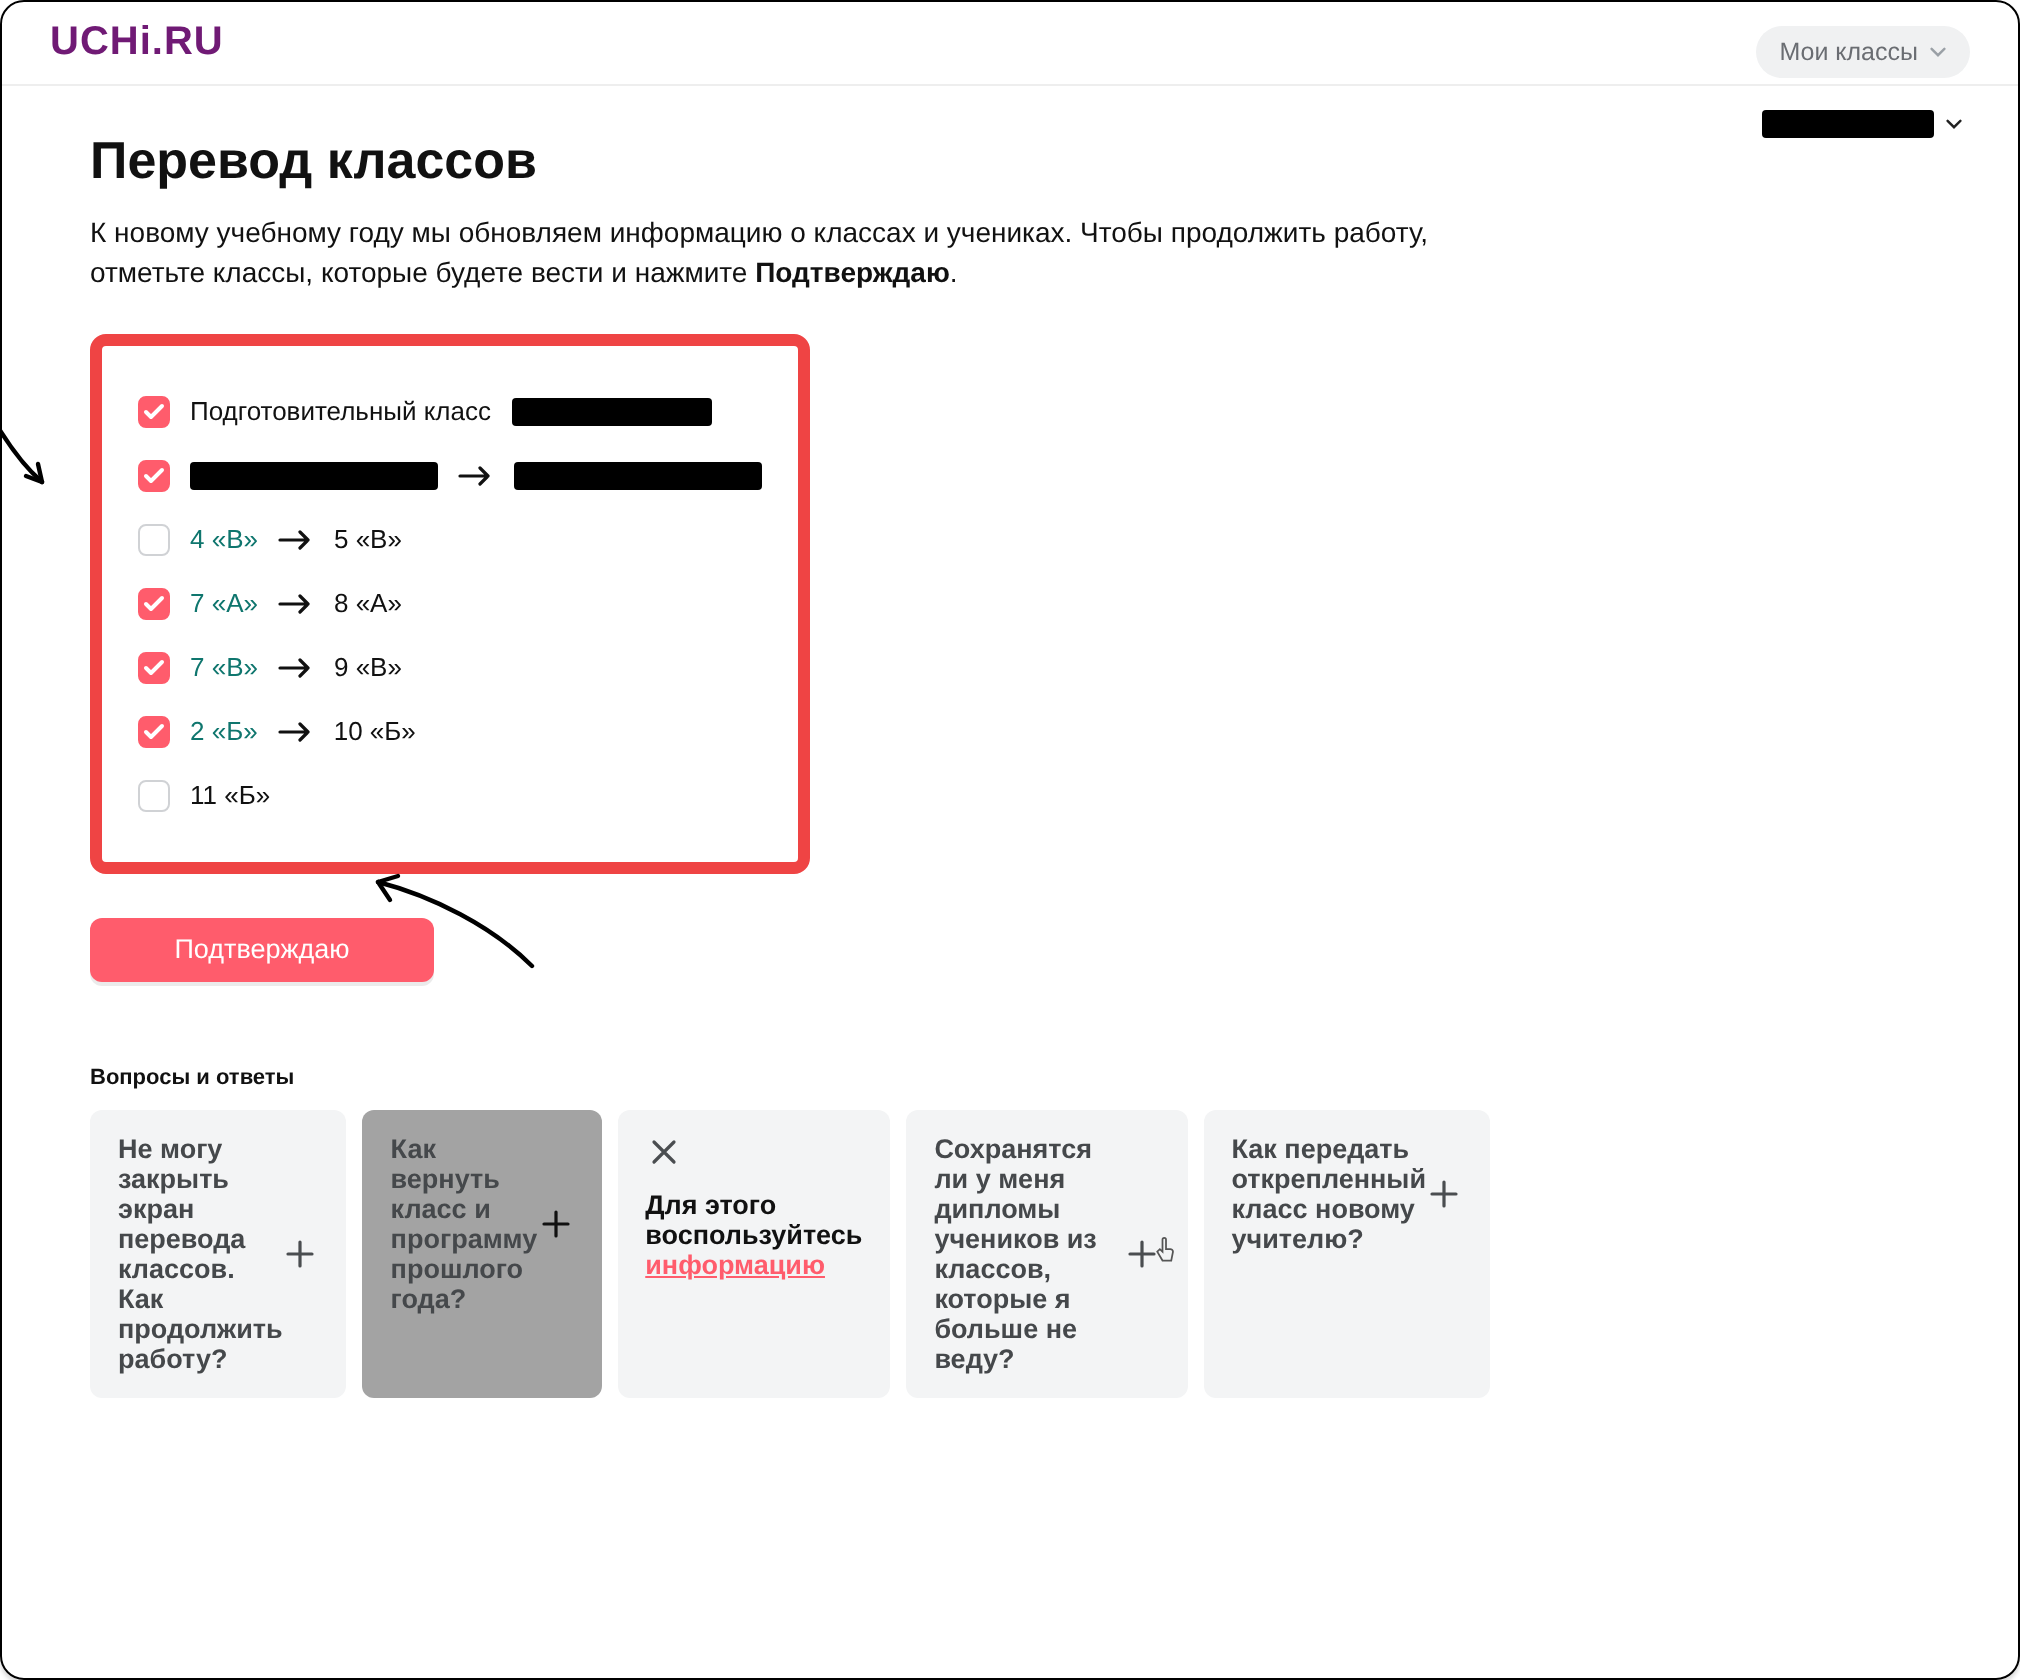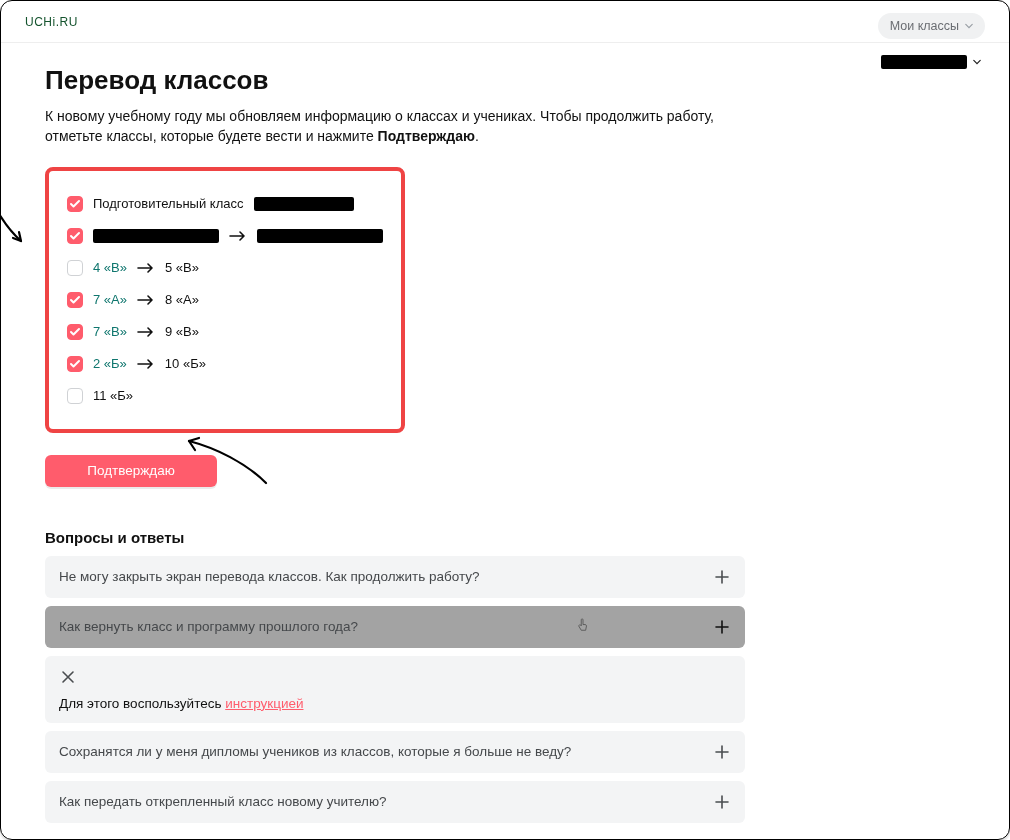--- a/index.html
+++ b/index.html
@@ -7,7 +7,7 @@
   .frame { width: 1010px; height: 840px; border: 1px solid #000; border-radius: 12px; overflow: hidden; position: relative; box-shadow: 0 2px 2px rgba(0,0,0,.15); }
   
   .header { height: 42px; display: flex; align-items: center; justify-content: space-between; padding: 0 24px; border-bottom: 1px solid #eee; }
-  .logo { color: #14532d; font-weight: 400; letter-spacing: 0.5px; font-size: 12px; }
+  .logo { color: #701a75; font-weight: 700; letter-spacing: 0.5px; font-size: 20px; }
   .header-right { display: flex; align-items: center; gap: 16px; flex-direction: column; }
   .chat-icon { width: 22px; height: 22px; display: flex; justify-content:center; align-items:center;}
   .chat-icon svg { width: 22px; height: 22px; }

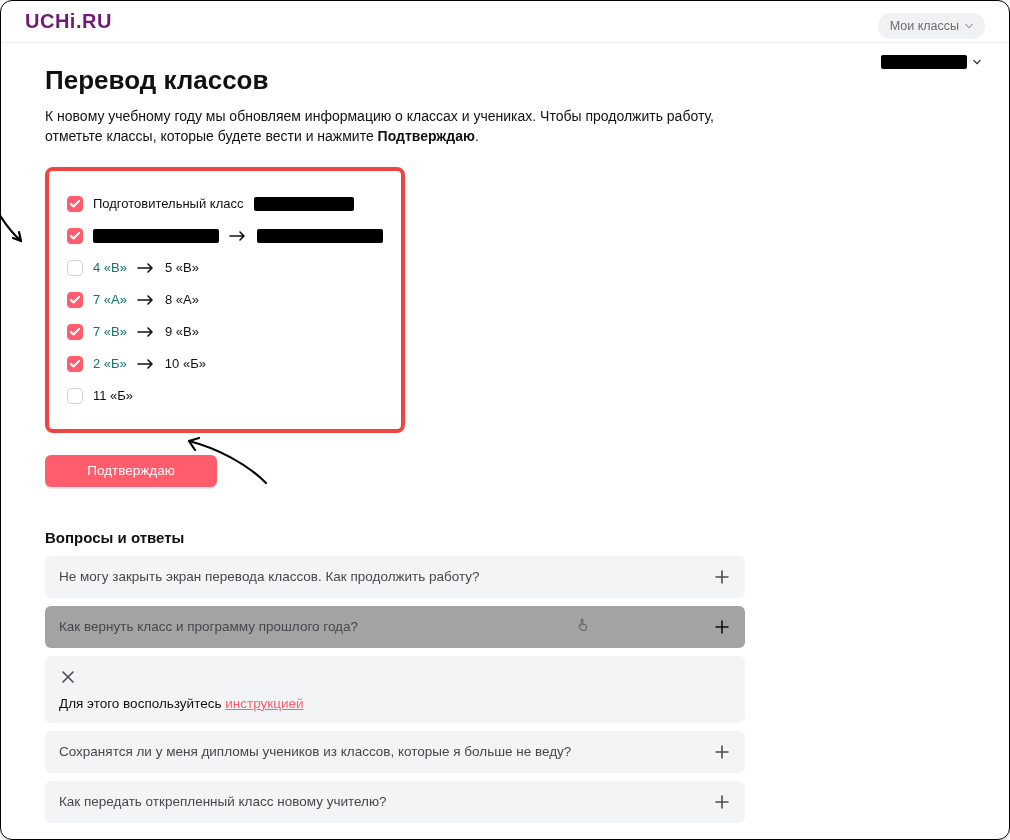--- a/index.html
+++ b/index.html
@@ -21,7 +21,7 @@
   .intro { font-size: 14px; line-height: 1.45; max-width: 700px; }
   .intro b { font-weight: 700; }
   
-  .card { margin-top: 20px; border: 4px solid #ef4444; border-radius: 8px; width: 360px; padding: 18px 18px 18px 18px; position: relative; }
+  .card { margin-top: 20px; border: 6px solid #ef4444; border-radius: 8px; width: 360px; padding: 18px 18px 18px 18px; position: relative; }
   .row { display: flex; align-items: center; gap: 10px; font-size: 13px; height: 30px; }
   .row + .row { margin-top: 2px; }
   .cb { width: 16px; height: 16px; border: 1.5px solid #d0d2d5; border-radius: 4px; display:flex; align-items:center; justify-content:center; flex-shrink: 0; }

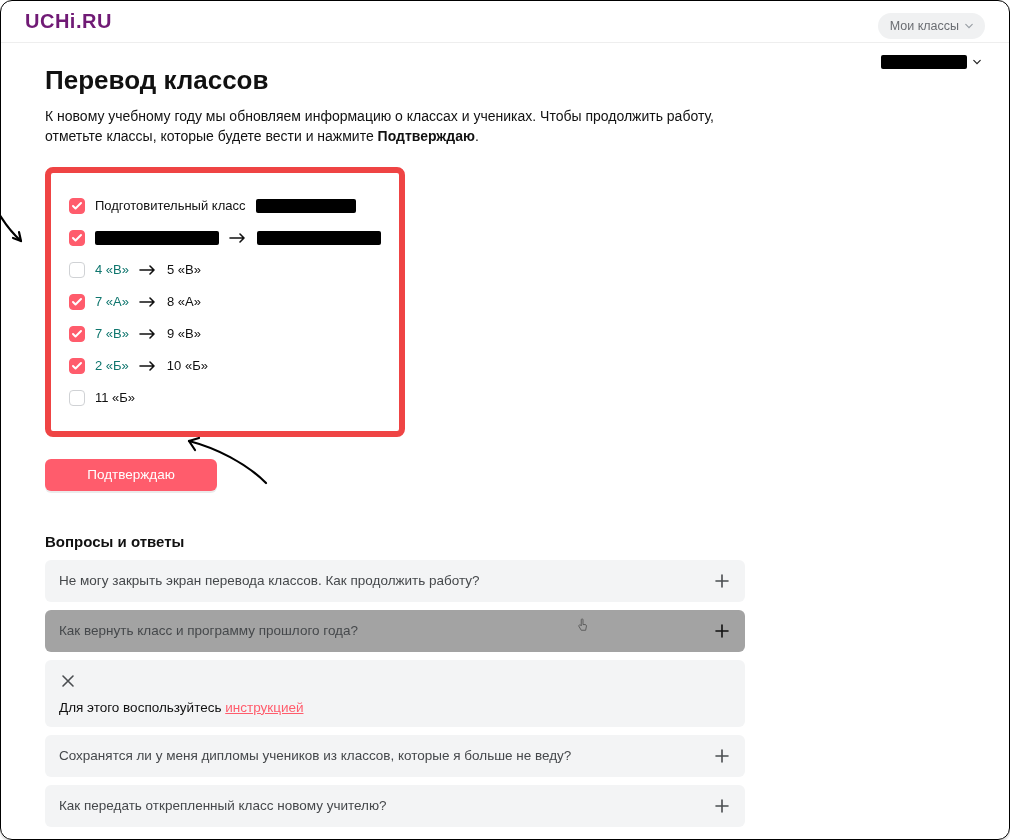--- a/index.html
+++ b/index.html
@@ -36,7 +36,7 @@
   
   .overlay-arrows { position:absolute; left:0; top:0; pointer-events:none; }
   
-  .faq-title { margin-top: 42px; font-size: 15px; font-weight: 700; margin-bottom: 10px; }
+  .faq-title { margin-top: 42px; font-size: 11px; font-weight: 700; margin-bottom: 10px; }
   .faq { width: 700px; display:flex; flex-direction:column; gap:8px; }
   .faq-item { background:#f3f4f5; border-radius:6px; padding: 12px 14px; display:flex; flex-direction:column; font-size:13.5px; color:#45484b; }
   .faq-head { display:flex; align-items:center; justify-content:space-between; }

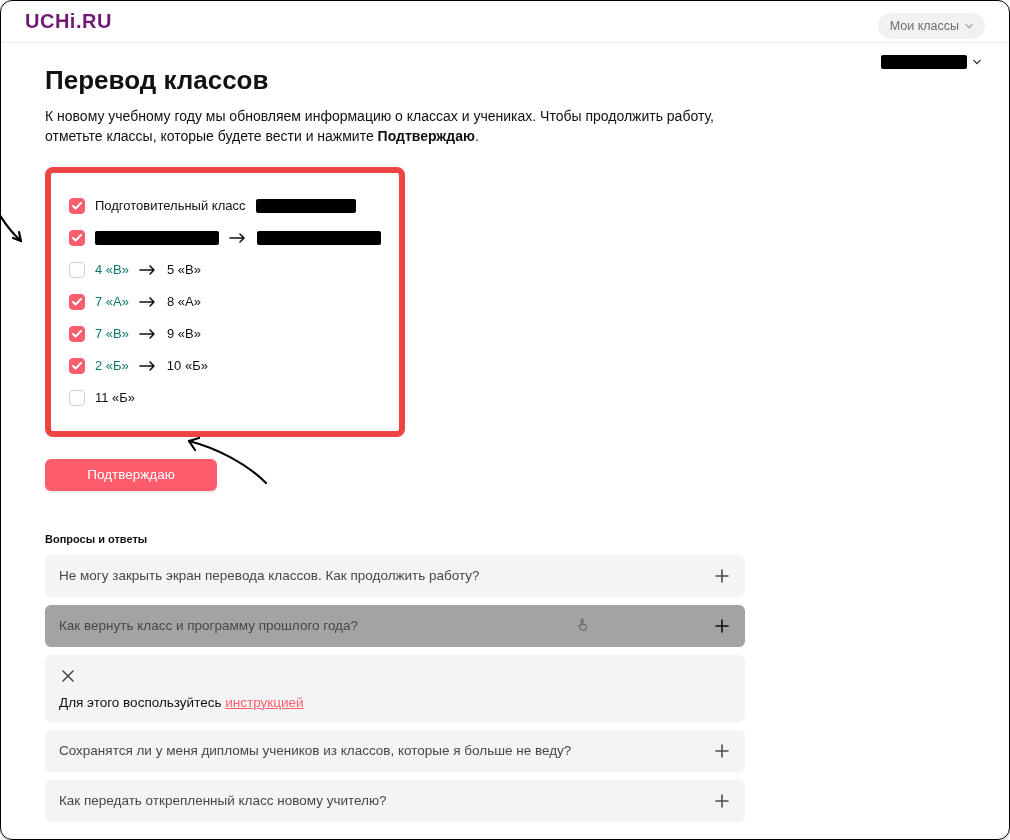--- a/index.html
+++ b/index.html
@@ -37,7 +37,7 @@
   .overlay-arrows { position:absolute; left:0; top:0; pointer-events:none; }
   
   .faq-title { margin-top: 42px; font-size: 11px; font-weight: 700; margin-bottom: 10px; }
-  .faq { width: 700px; display:flex; flex-direction:column; gap:8px; }
+  .faq { width: 700px; display:flex; gap:8px;font-weight:bold; }
   .faq-item { background:#f3f4f5; border-radius:6px; padding: 12px 14px; display:flex; flex-direction:column; font-size:13.5px; color:#45484b; }
   .faq-head { display:flex; align-items:center; justify-content:space-between; }
   .faq-item.hover { background:#a3a3a3; }

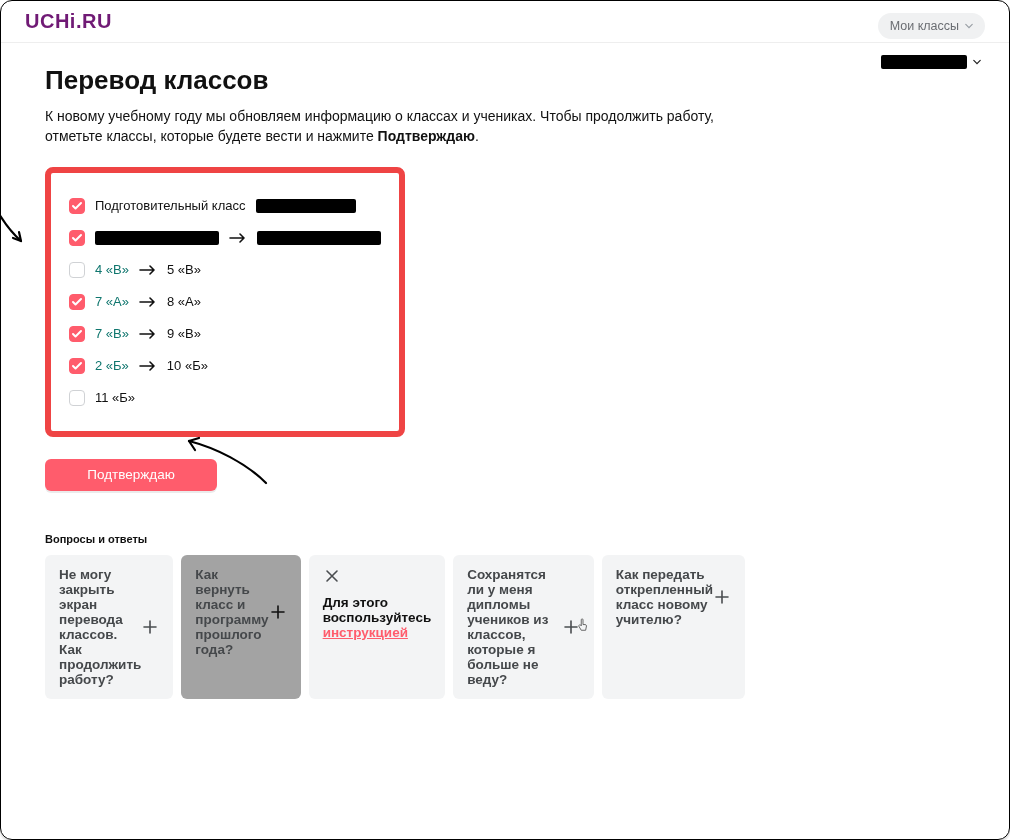--- a/index.html
+++ b/index.html
@@ -208,7 +208,7 @@
               </svg>
             </span>
           </div>
-          <div class="faq-body"><span>Для этого воспользуйтесь </span><a href="#">инструкцией</a></div>
+          <div class="faq-body"><span>Для этого воспользуйтесь </span><a href="#">информацию</a></div>
         </div>
         <div class="faq-item">
           <div class="faq-head">

